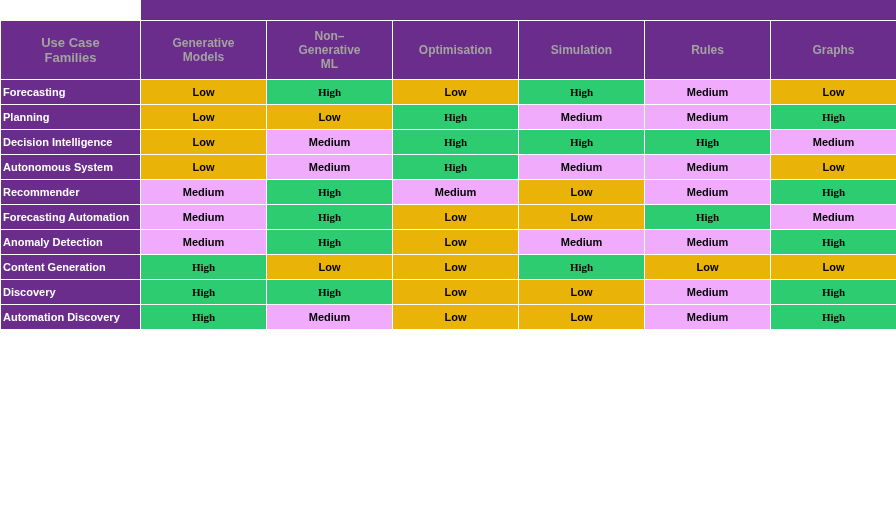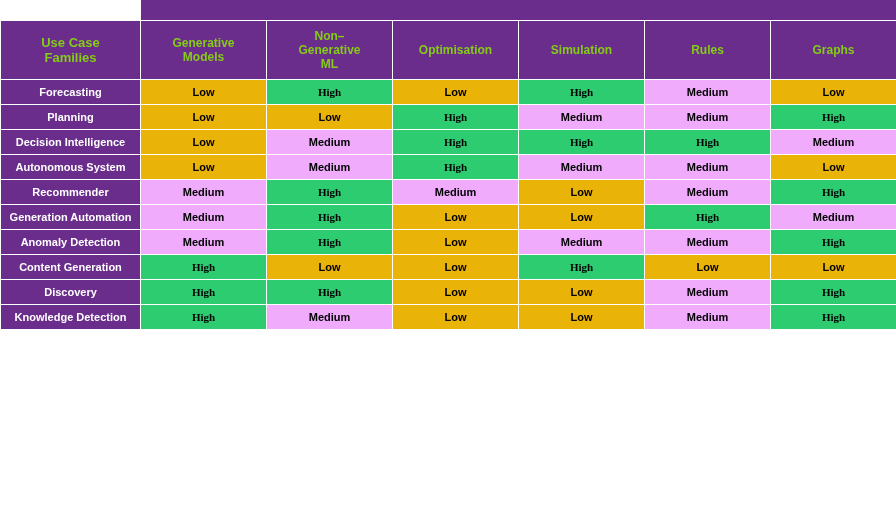--- a/index.html
+++ b/index.html
@@ -31,7 +31,7 @@
     }
     .header-main th {
       background: #6b2d8b;
-      color: #84cc16;
+      color: #a3a3a3;
       font-weight: bold;
       font-size: 12px;
       text-align: center;

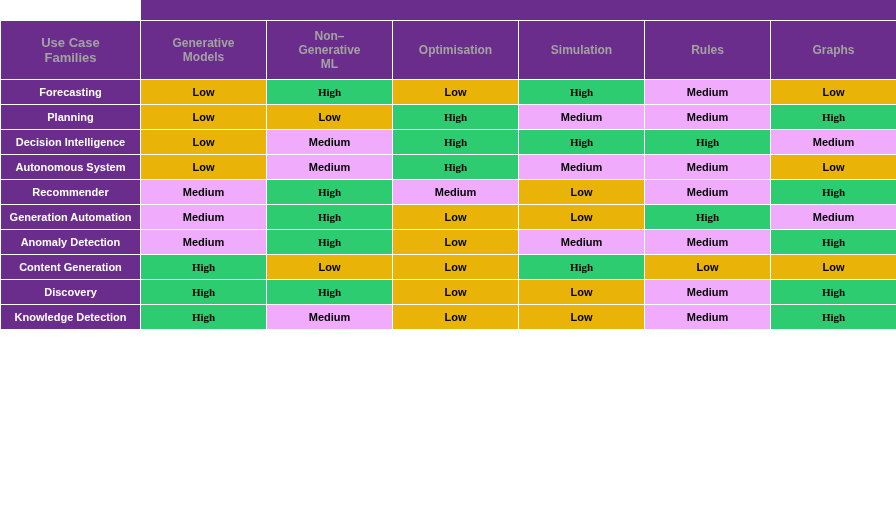--- a/index.html
+++ b/index.html
@@ -56,7 +56,7 @@
       color: #fff;
       font-size: 11px;
       font-weight: bold;
-      text-align: center;
+      text-align: left;
     }
     .high { background: #2ecc71; color: #000; font-family: Liberation Serif, serif; }
     .medium { background: #f0abfc; color: #000; }

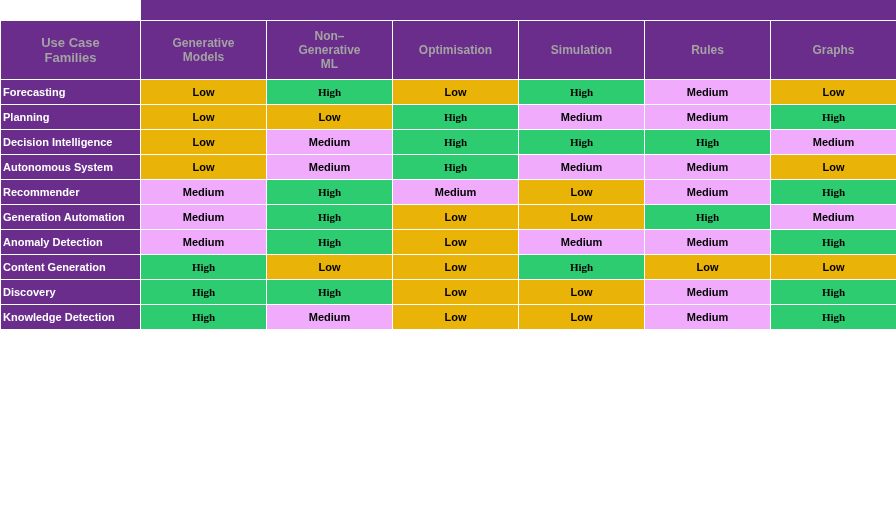--- a/index.html
+++ b/index.html
@@ -145,7 +145,7 @@
           <td class="high">High</td>
         </tr>
         <tr>
-          <td class="use-case-cell">Generation Automation</td>
+          <td class="use-case-cell">Forecasting Automation</td>
           <td class="medium">Medium</td>
           <td class="high">High</td>
           <td class="low">Low</td>

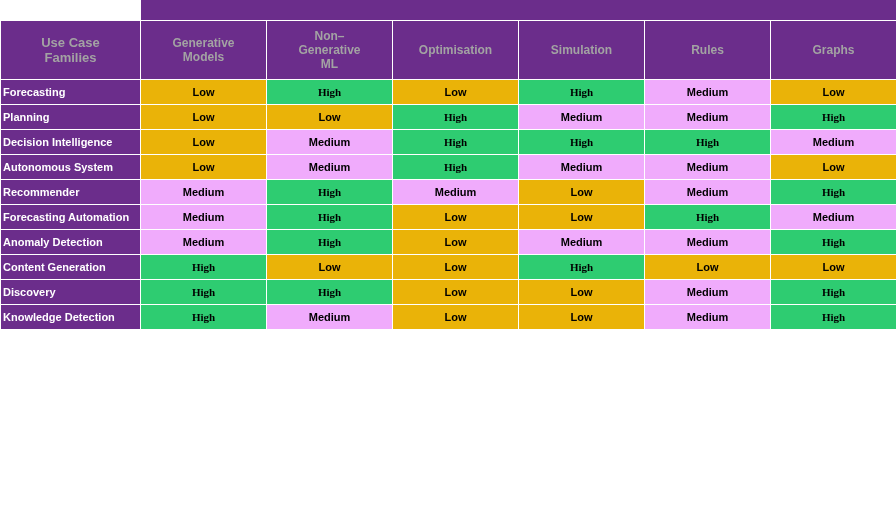--- a/index.html
+++ b/index.html
@@ -181,7 +181,7 @@
           <td class="high">High</td>
         </tr>
         <tr>
-          <td class="use-case-cell">Knowledge Detection</td>
+          <td class="use-case-cell">Automation Discovery</td>
           <td class="high">High</td>
           <td class="medium">Medium</td>
           <td class="low">Low</td>

